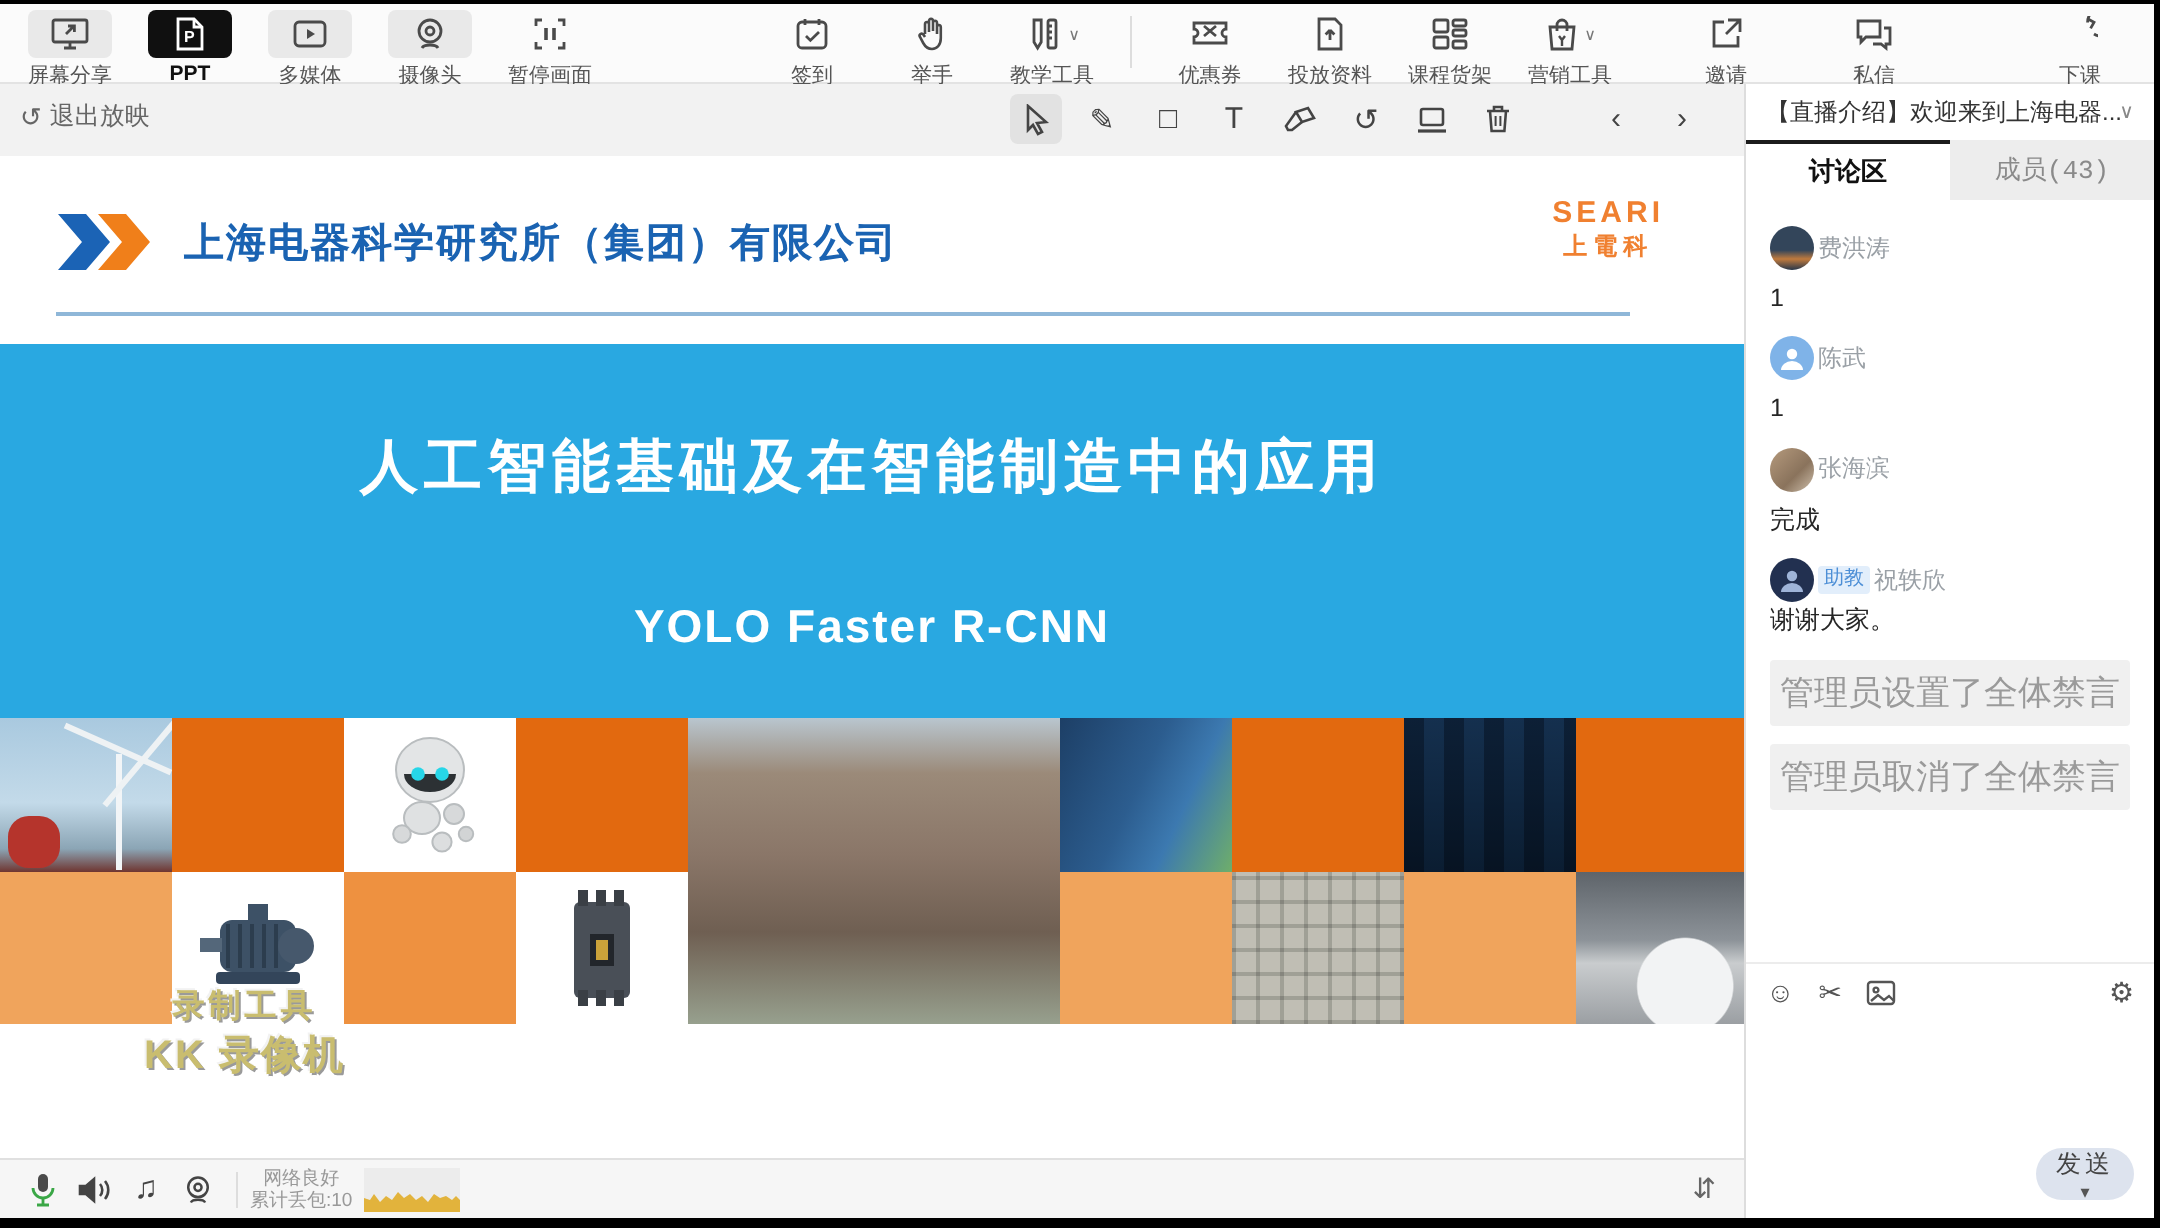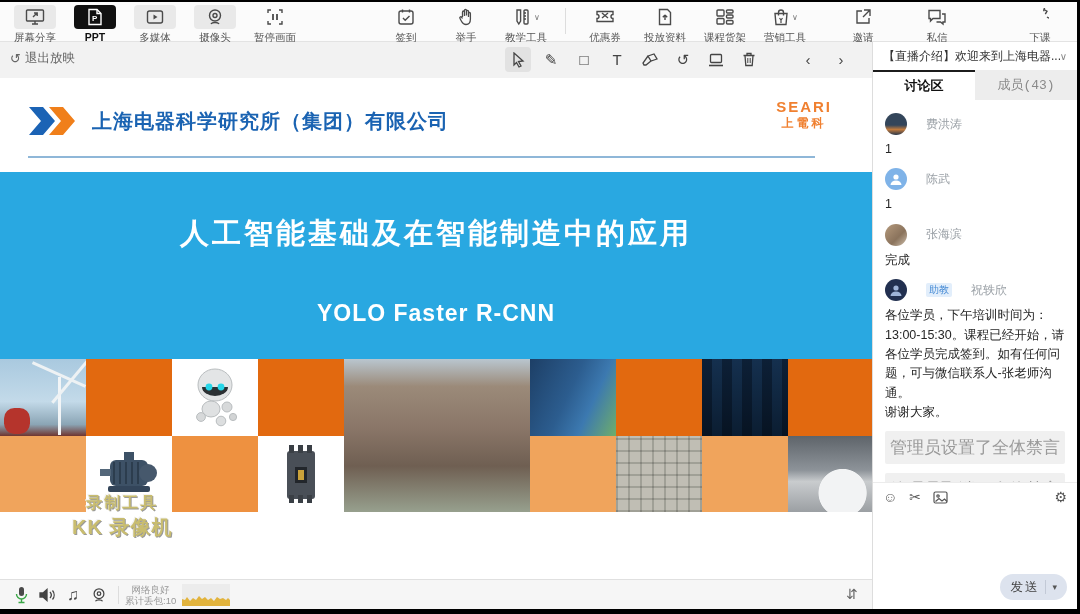--- a/index.html
+++ b/index.html
@@ -90,7 +90,7 @@
   .tab.inactive { background:#ededed; color:#8a8a8a;font-family:Liberation Mono, monospace; }
   .feed { flex:1; overflow:hidden; padding-top:4px; }
   .msg { margin:9px 12px 0 12px; }
-  .msg-head { display:flex; align-items:center; gap:19px; }
+  .msg-head { display:flex; align-items:center; gap:2px; }
   .avatar { width:22px; height:22px; border-radius:50%; flex:0 0 22px; overflow:hidden; display:flex; align-items:center; justify-content:center; }
   .av1 { background:linear-gradient(180deg,#33455a 55%,#c07a3d 75%,#27364a 100%); }
   .av2 { background:#7fb3e8; }

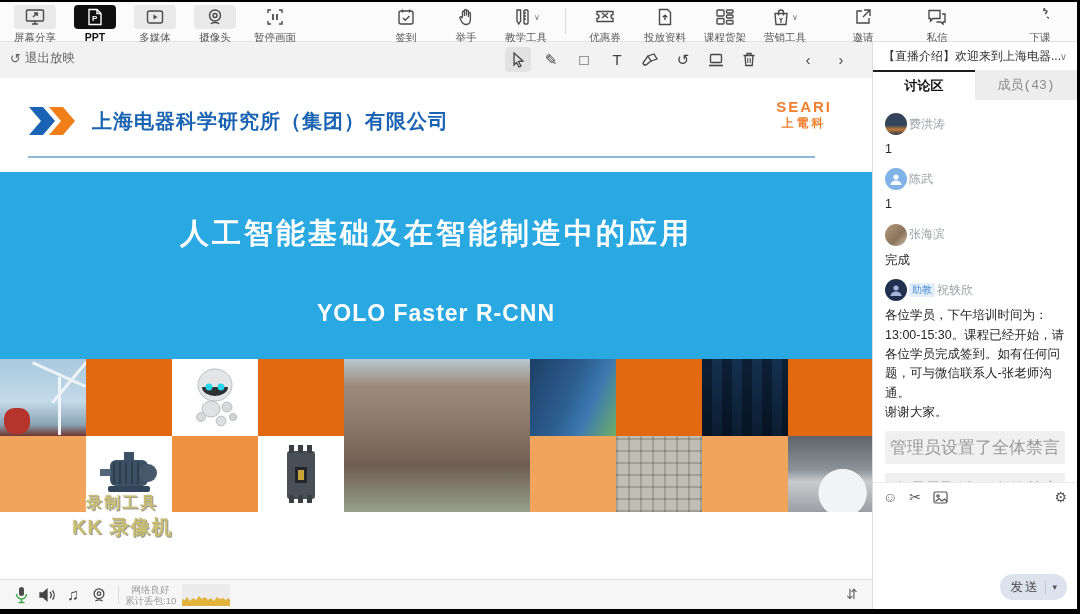--- a/index.html
+++ b/index.html
@@ -496,7 +496,6 @@
           <span class="badge">助教</span>
           <span class="author">祝轶欣</span>
         </div>
-        <div class="msg-text">各位学员，下午培训时间为：13:00-15:30。课程已经开始，请各位学员完成签到。如有任何问题，可与微信联系人-张老师沟通。</div>
         <div class="msg-text" style="margin-top:0;">谢谢大家。</div>
       </div>
       <div class="sysmsg">管理员设置了全体禁言</div>

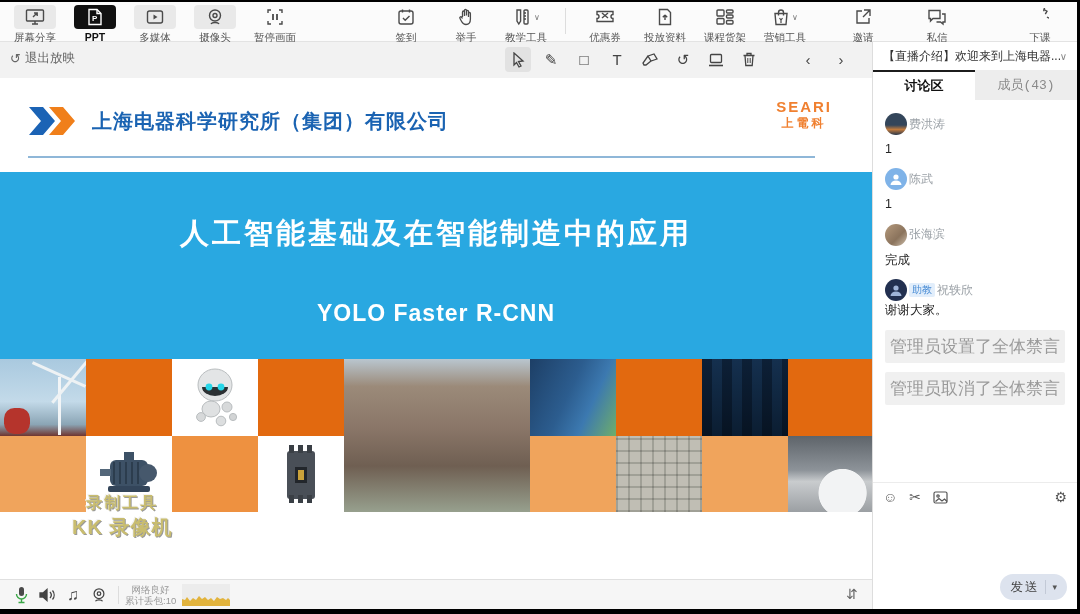--- a/index.html
+++ b/index.html
@@ -106,7 +106,7 @@
   .in-ic.right { margin-left:auto; }
   .chat-input { width:100%; height:58px; border:none; resize:none; outline:none; font-family:inherit; }
   .send-row { height:38px; display:flex; align-items:center; justify-content:flex-end; padding:0 10px 6px 0; }
-  .send-btn { background:#dde3ee; border-radius:14px; height:26px; display:flex; align-items:center; padding:0 10px; cursor:pointer; }
+  .send-btn { background:#dde3ee; border-radius:14px; height:26px; display:flex; align-items:center; padding:0 10px; cursor:pointer;flex-direction:column; }
   .send-label { font-size:12.5px; color:#444; letter-spacing:2px; }
   .send-sep { width:1px; height:14px; background:#c2c9d6; margin:0 6px; }
   .send-caret { font-size:9px; color:#555; }

